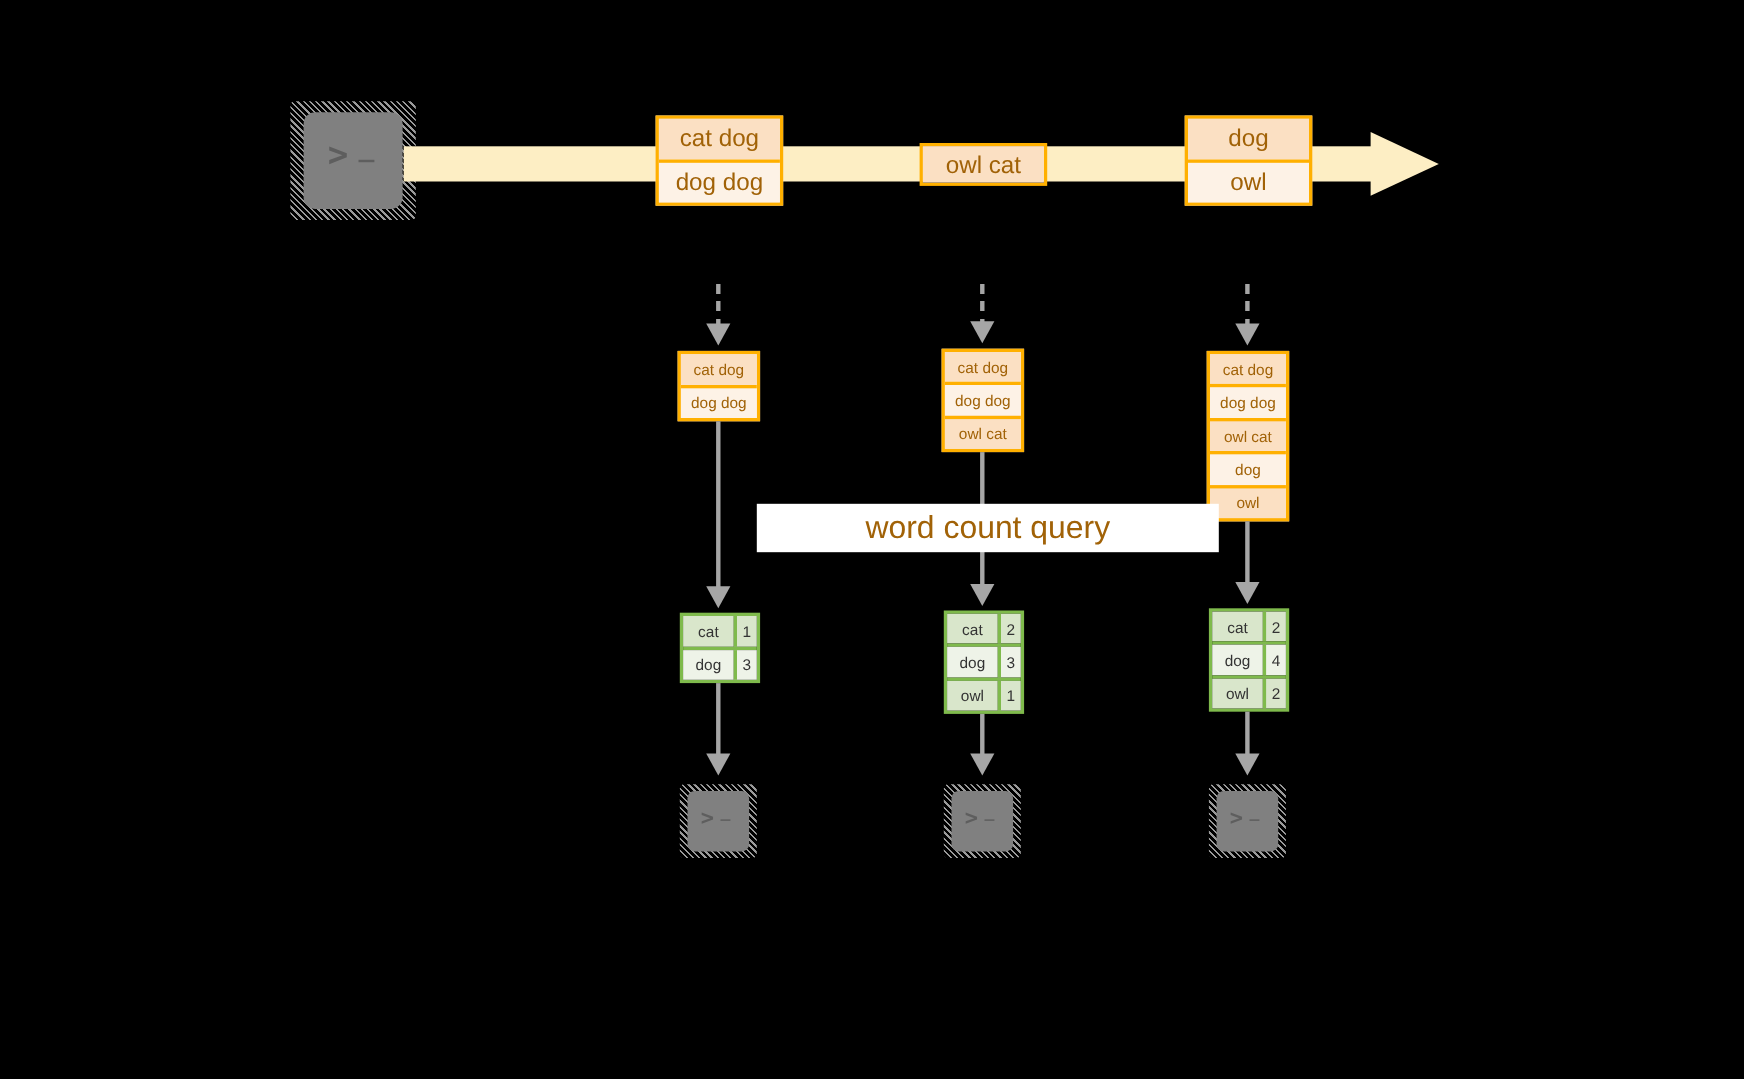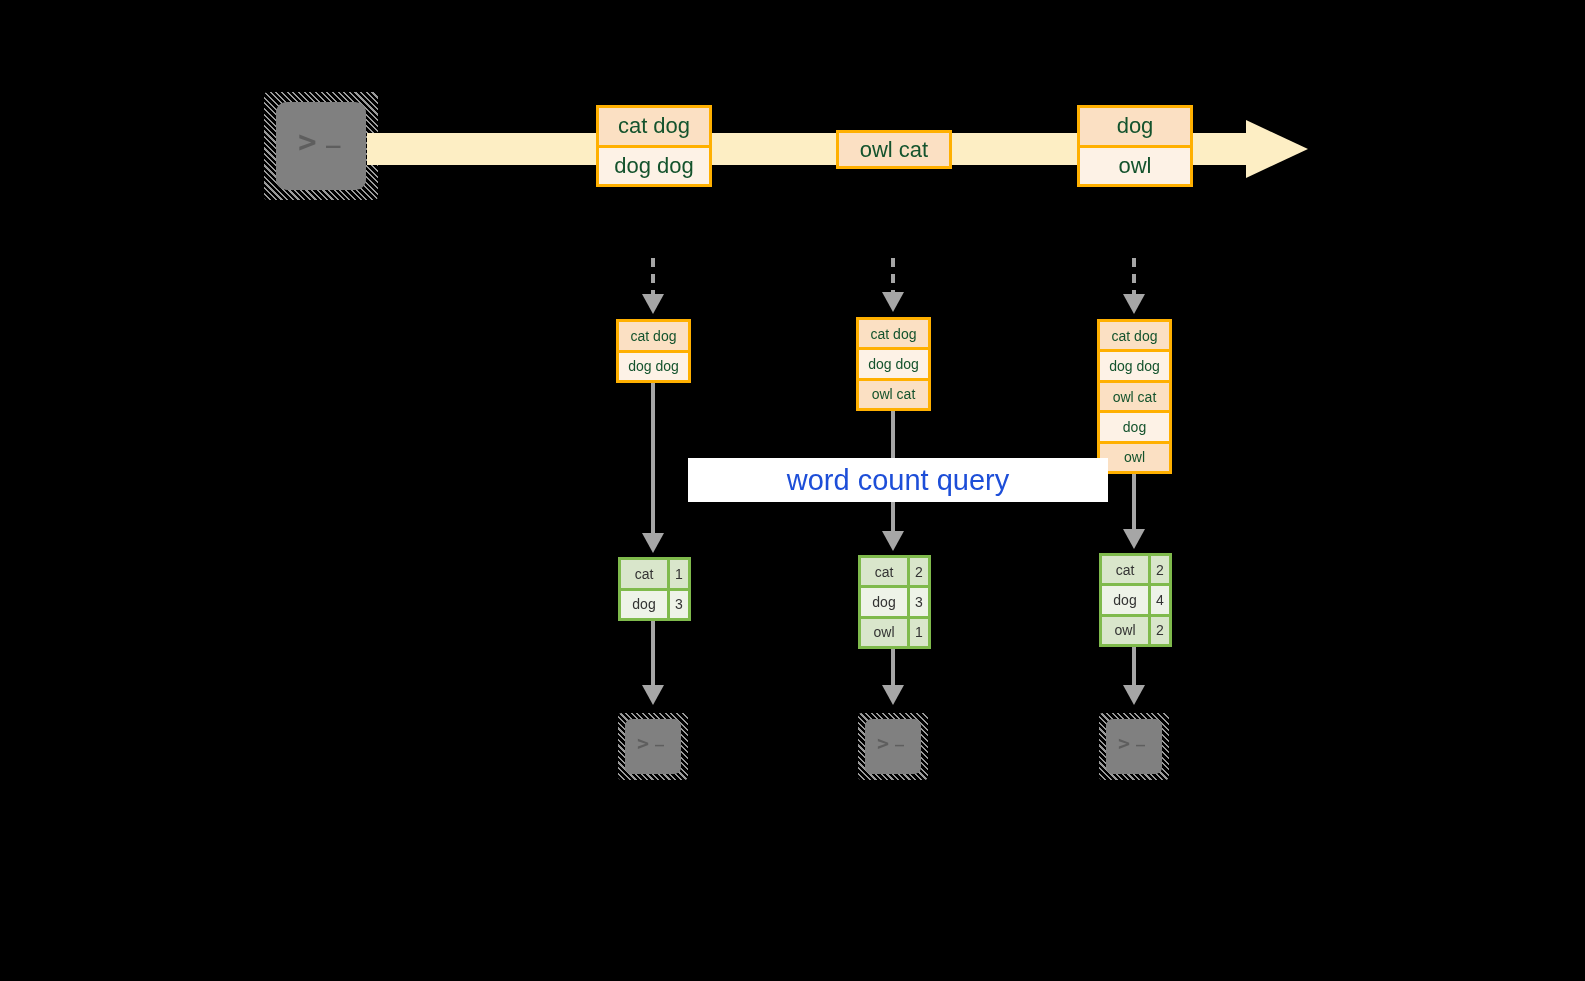--- a/index.html
+++ b/index.html
@@ -72,7 +72,7 @@
     display: flex;
     align-items: center;
     justify-content: center;
-    color: #14532d;
+    color: #a16207;
     box-sizing: border-box;
     white-space: nowrap;
   }

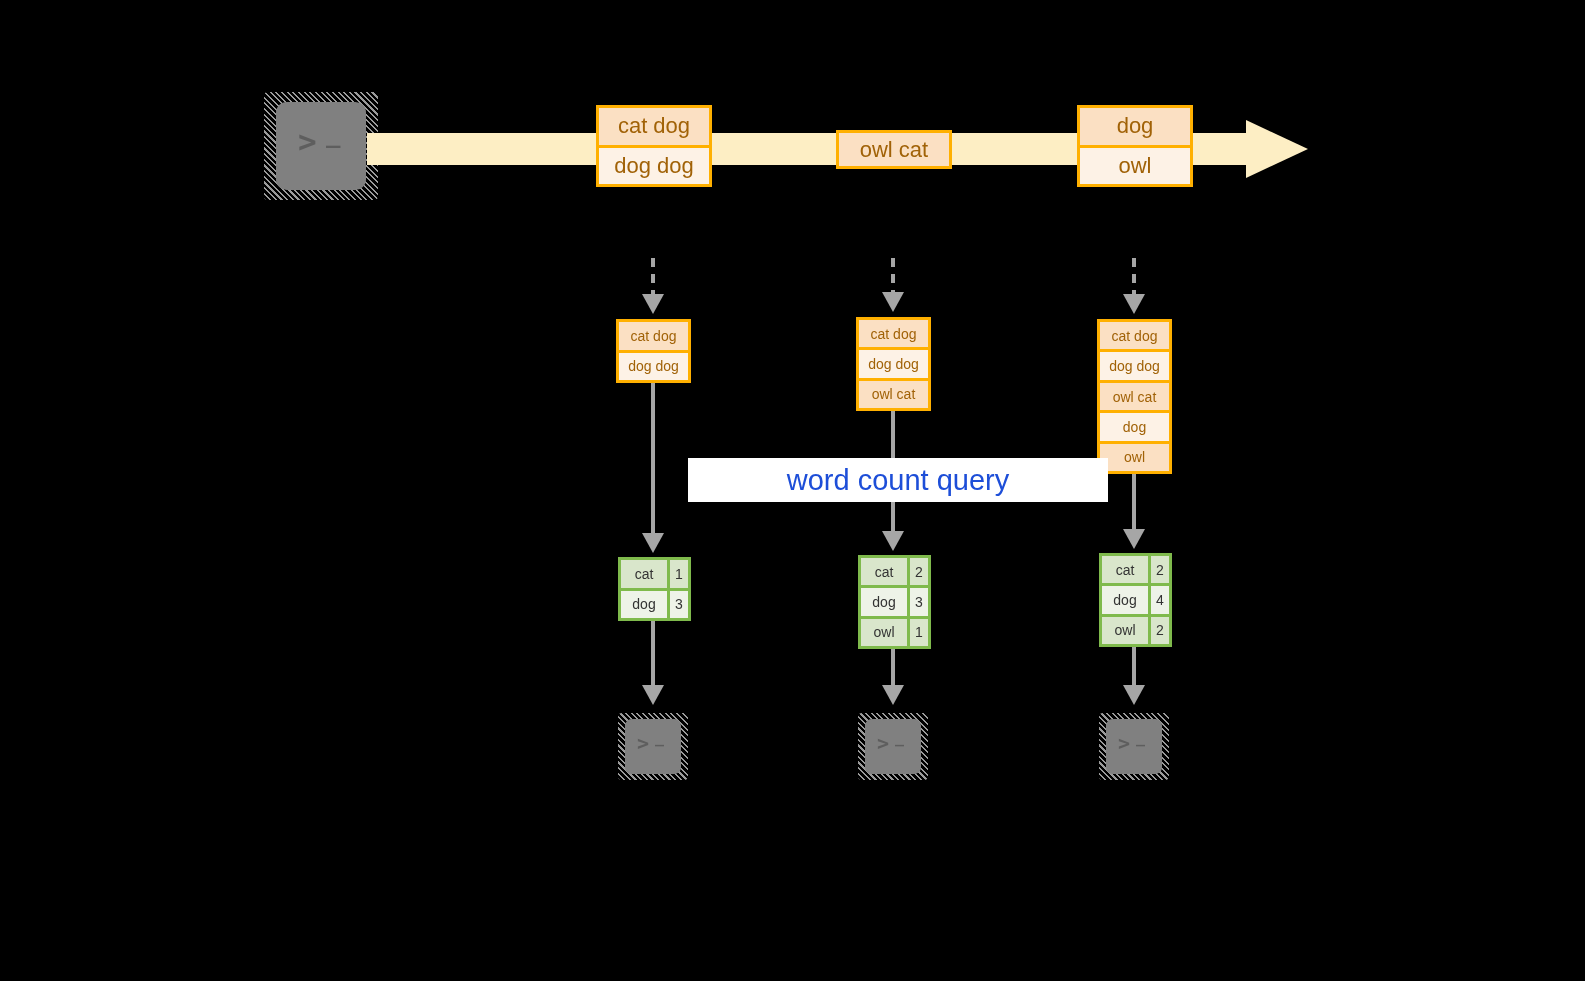--- a/index.html
+++ b/index.html
@@ -139,7 +139,7 @@
     justify-content: center;
   }
   .band .band-label {
-    color: #1d4ed8;
+    color: #a16207;
     white-space: nowrap;
   }
 </style>

